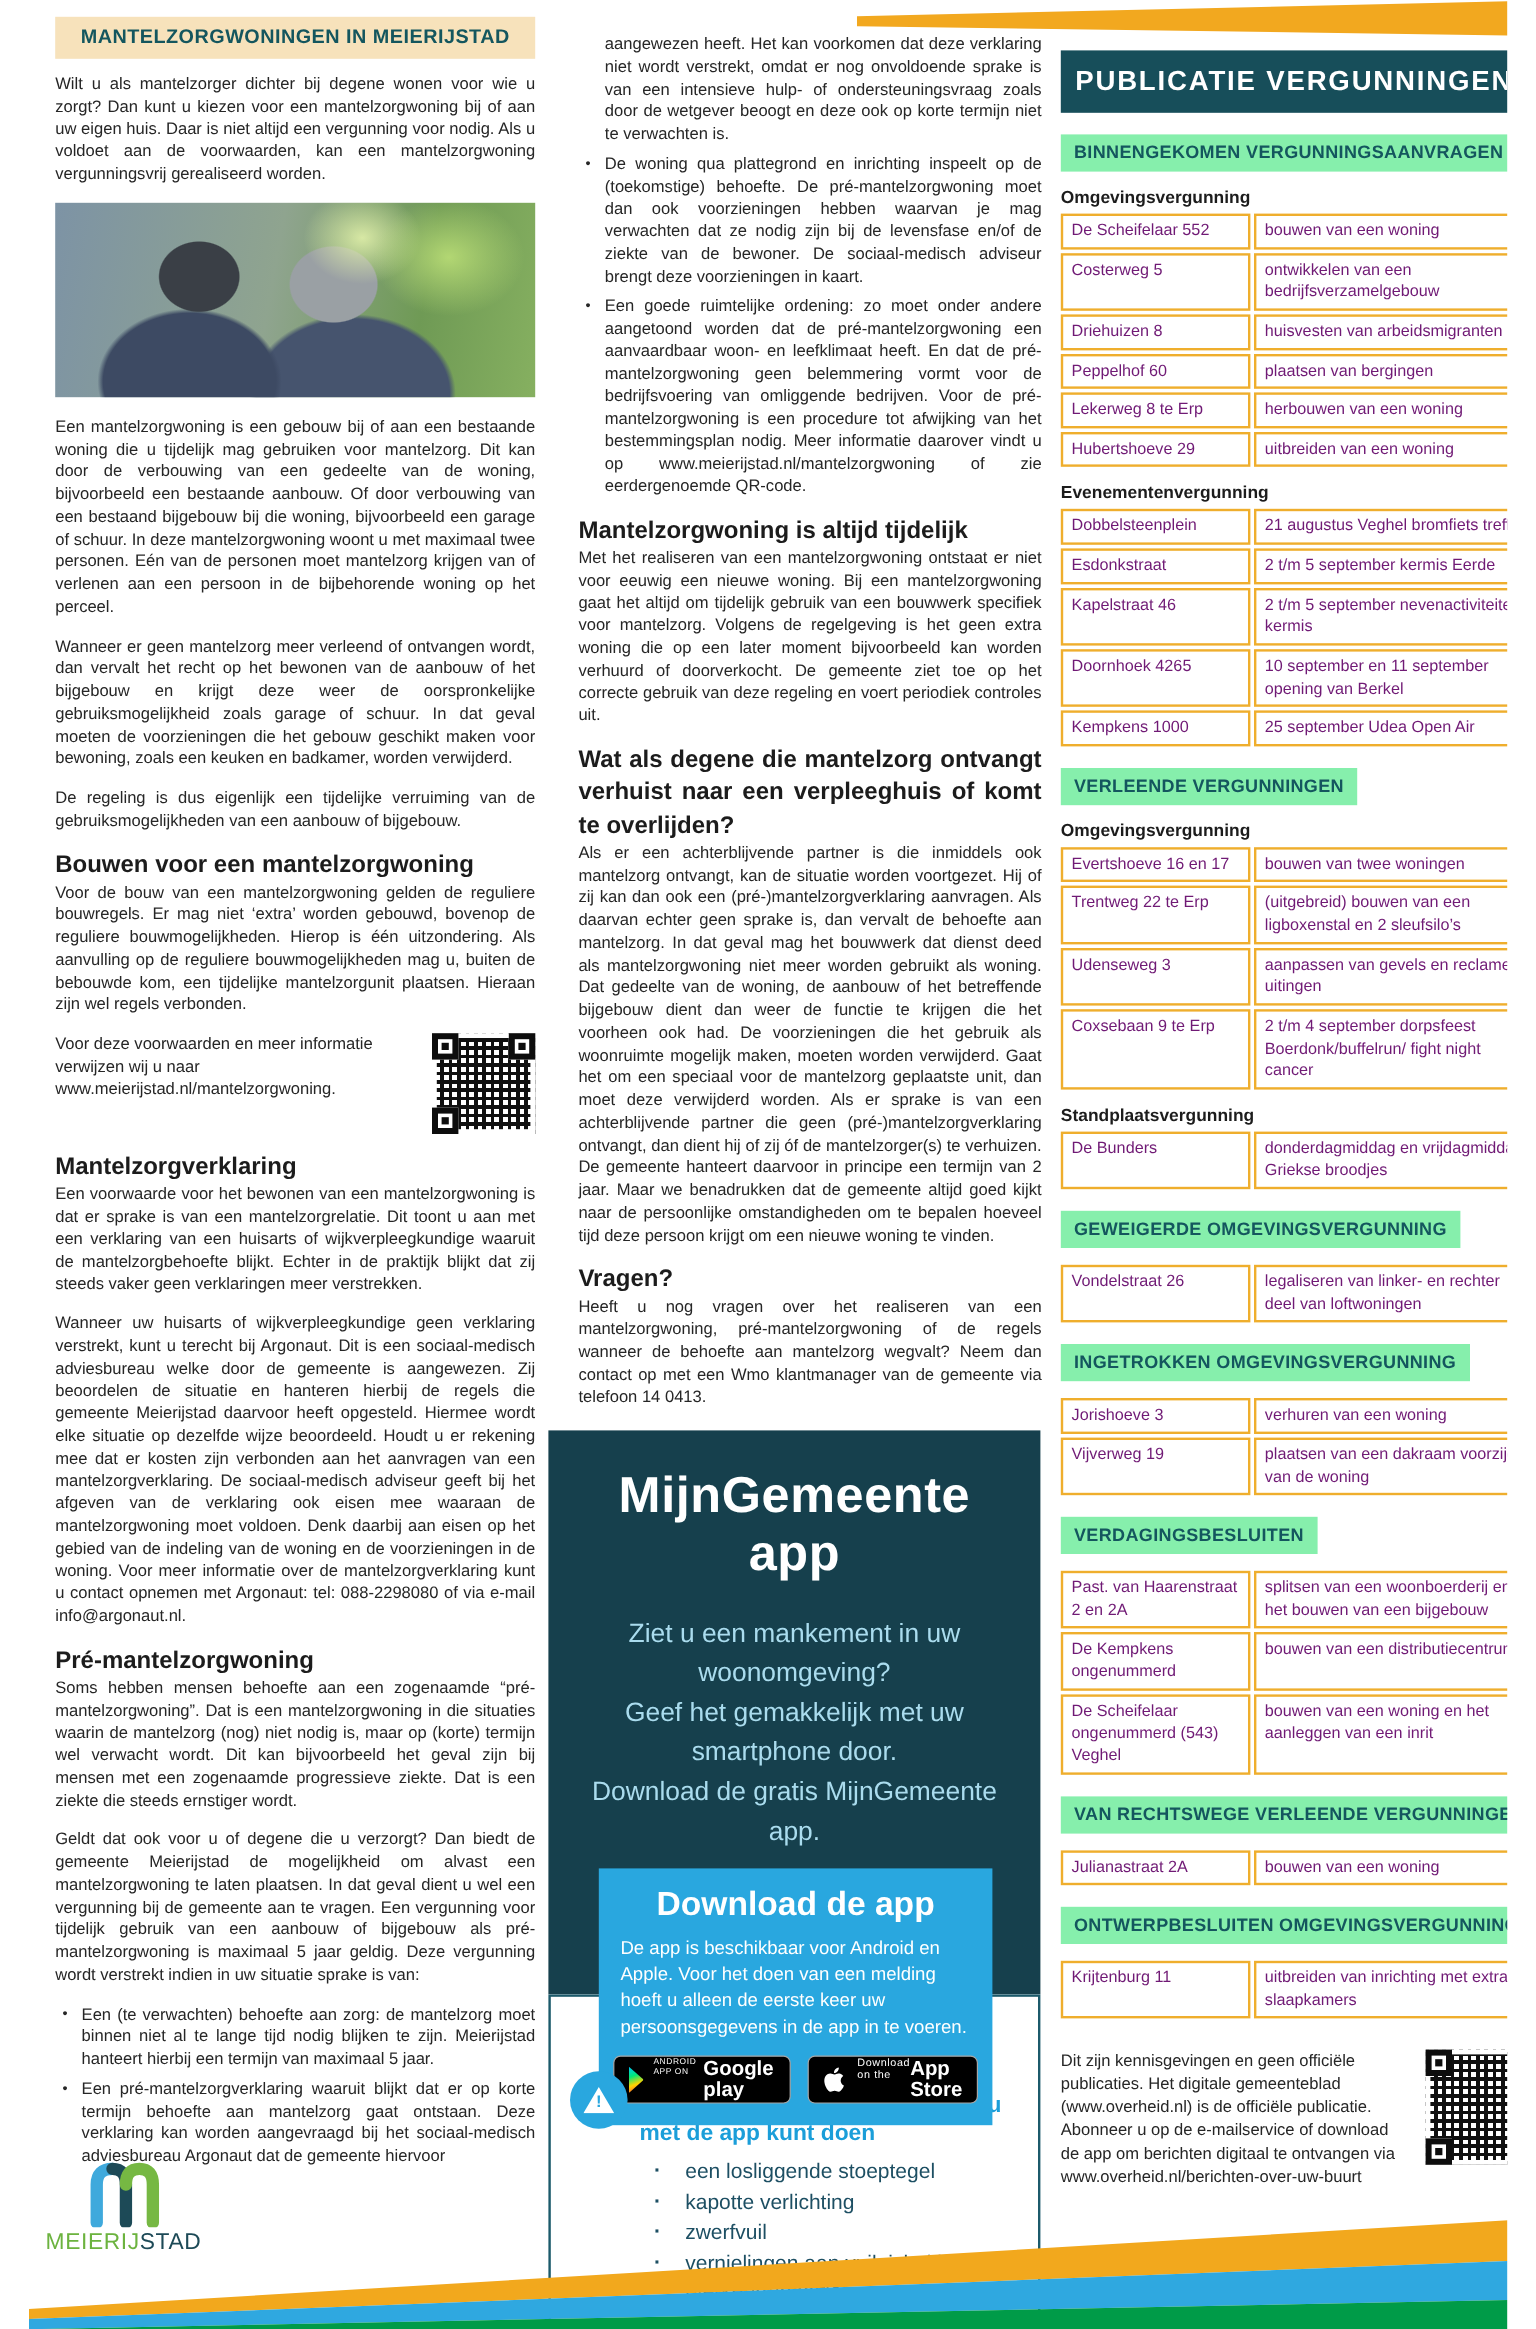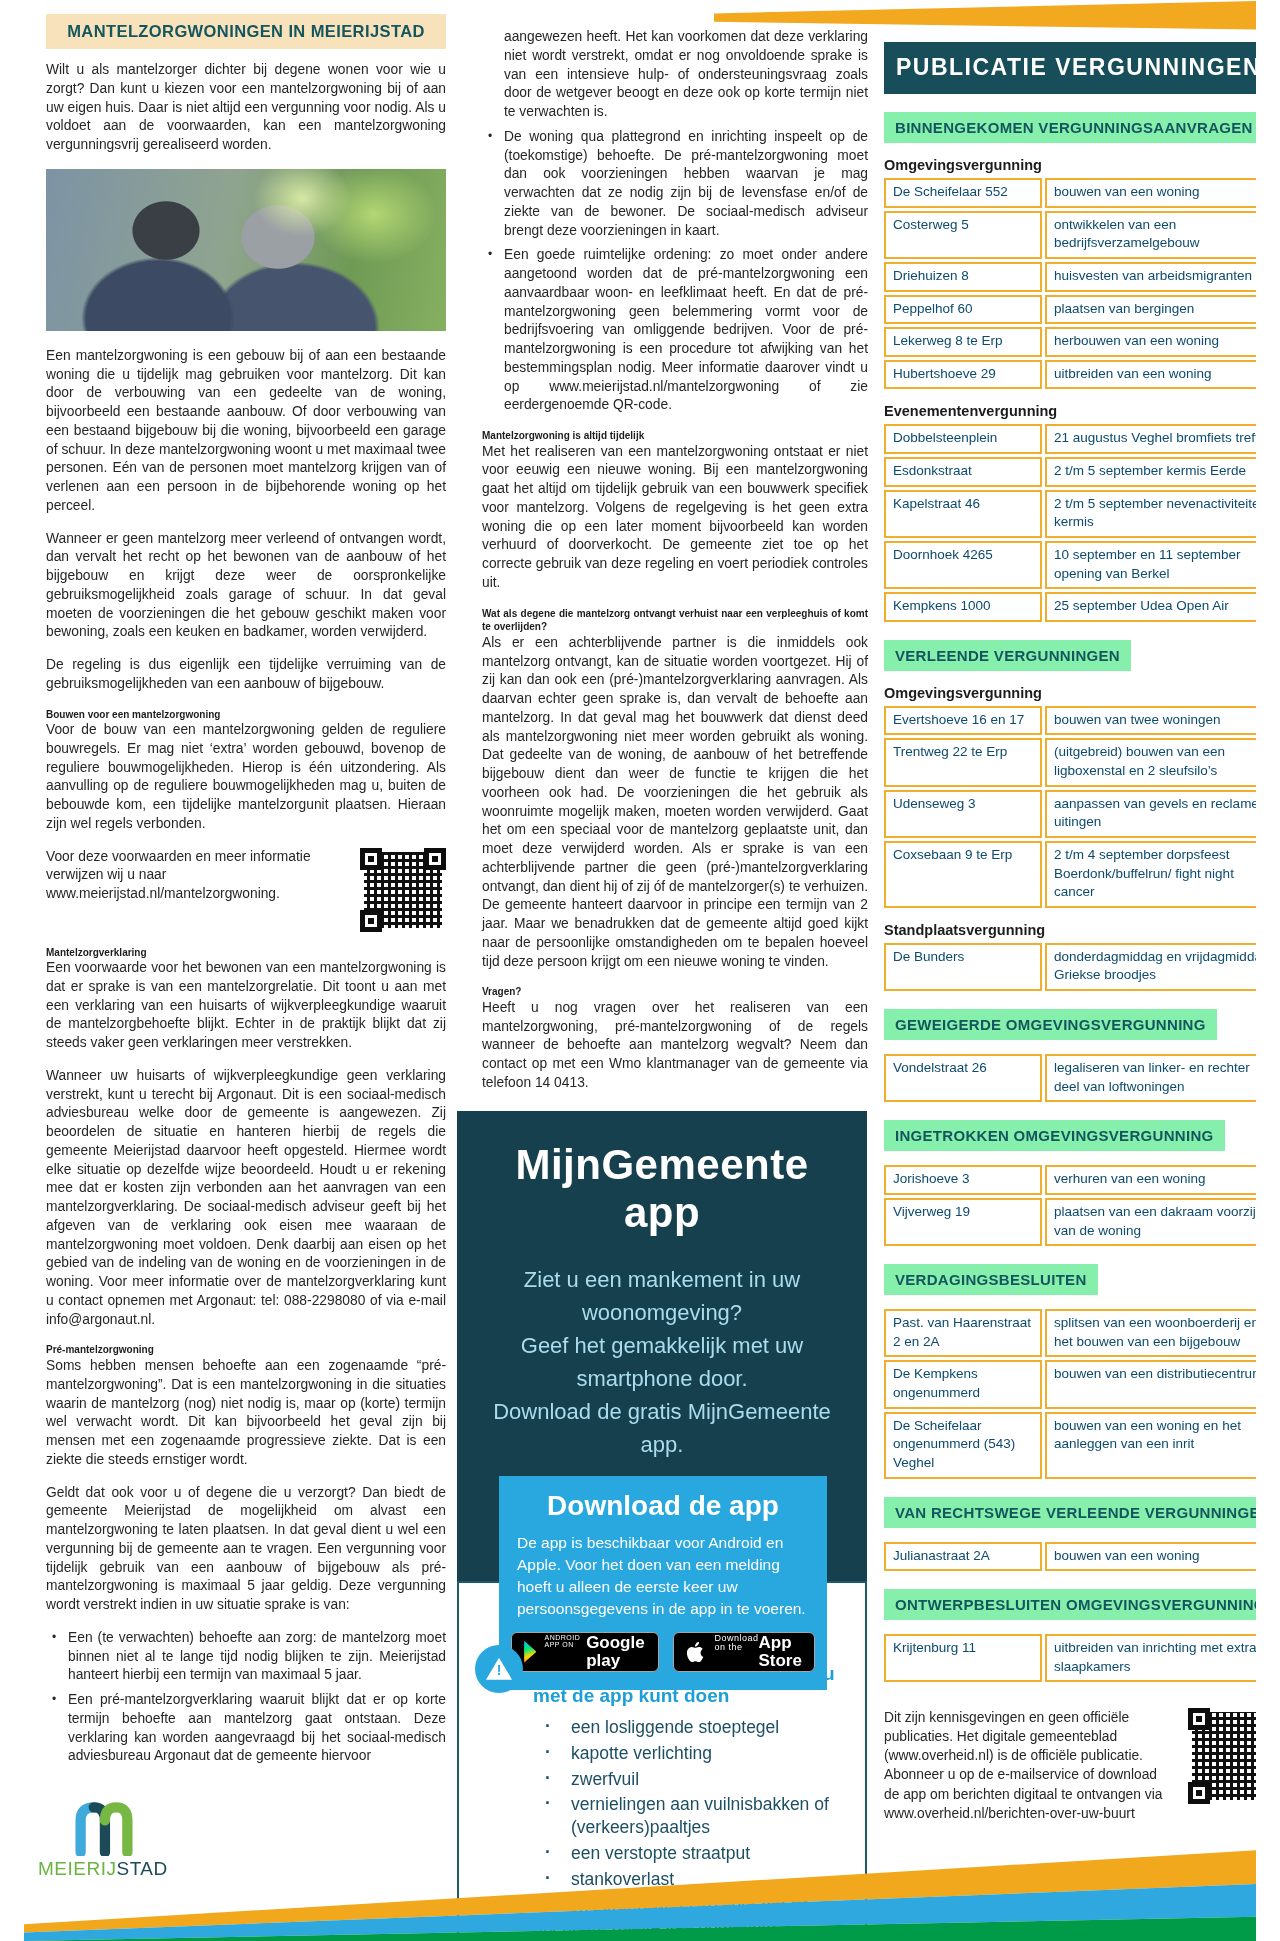--- a/index.html
+++ b/index.html
@@ -54,7 +54,7 @@
   .ptable { margin-bottom:4px; }
   .prow { display:flex; gap:3px; margin-bottom:3px; align-items:stretch; }
   .pcell { border:2px solid #efae2d; background:#fff; padding:3px 7px 4px 7px;
-           font-size:13.5px; line-height:1.38; color:#0c4a6e; }
+           font-size:13.5px; line-height:1.38; color:#701a75; }
   .pcell.c1 { width:158px; flex:none; }
   .pcell.c2 { flex:1; }
   .disclaimer-row { display:flex; justify-content:space-between; margin-top:26px; }

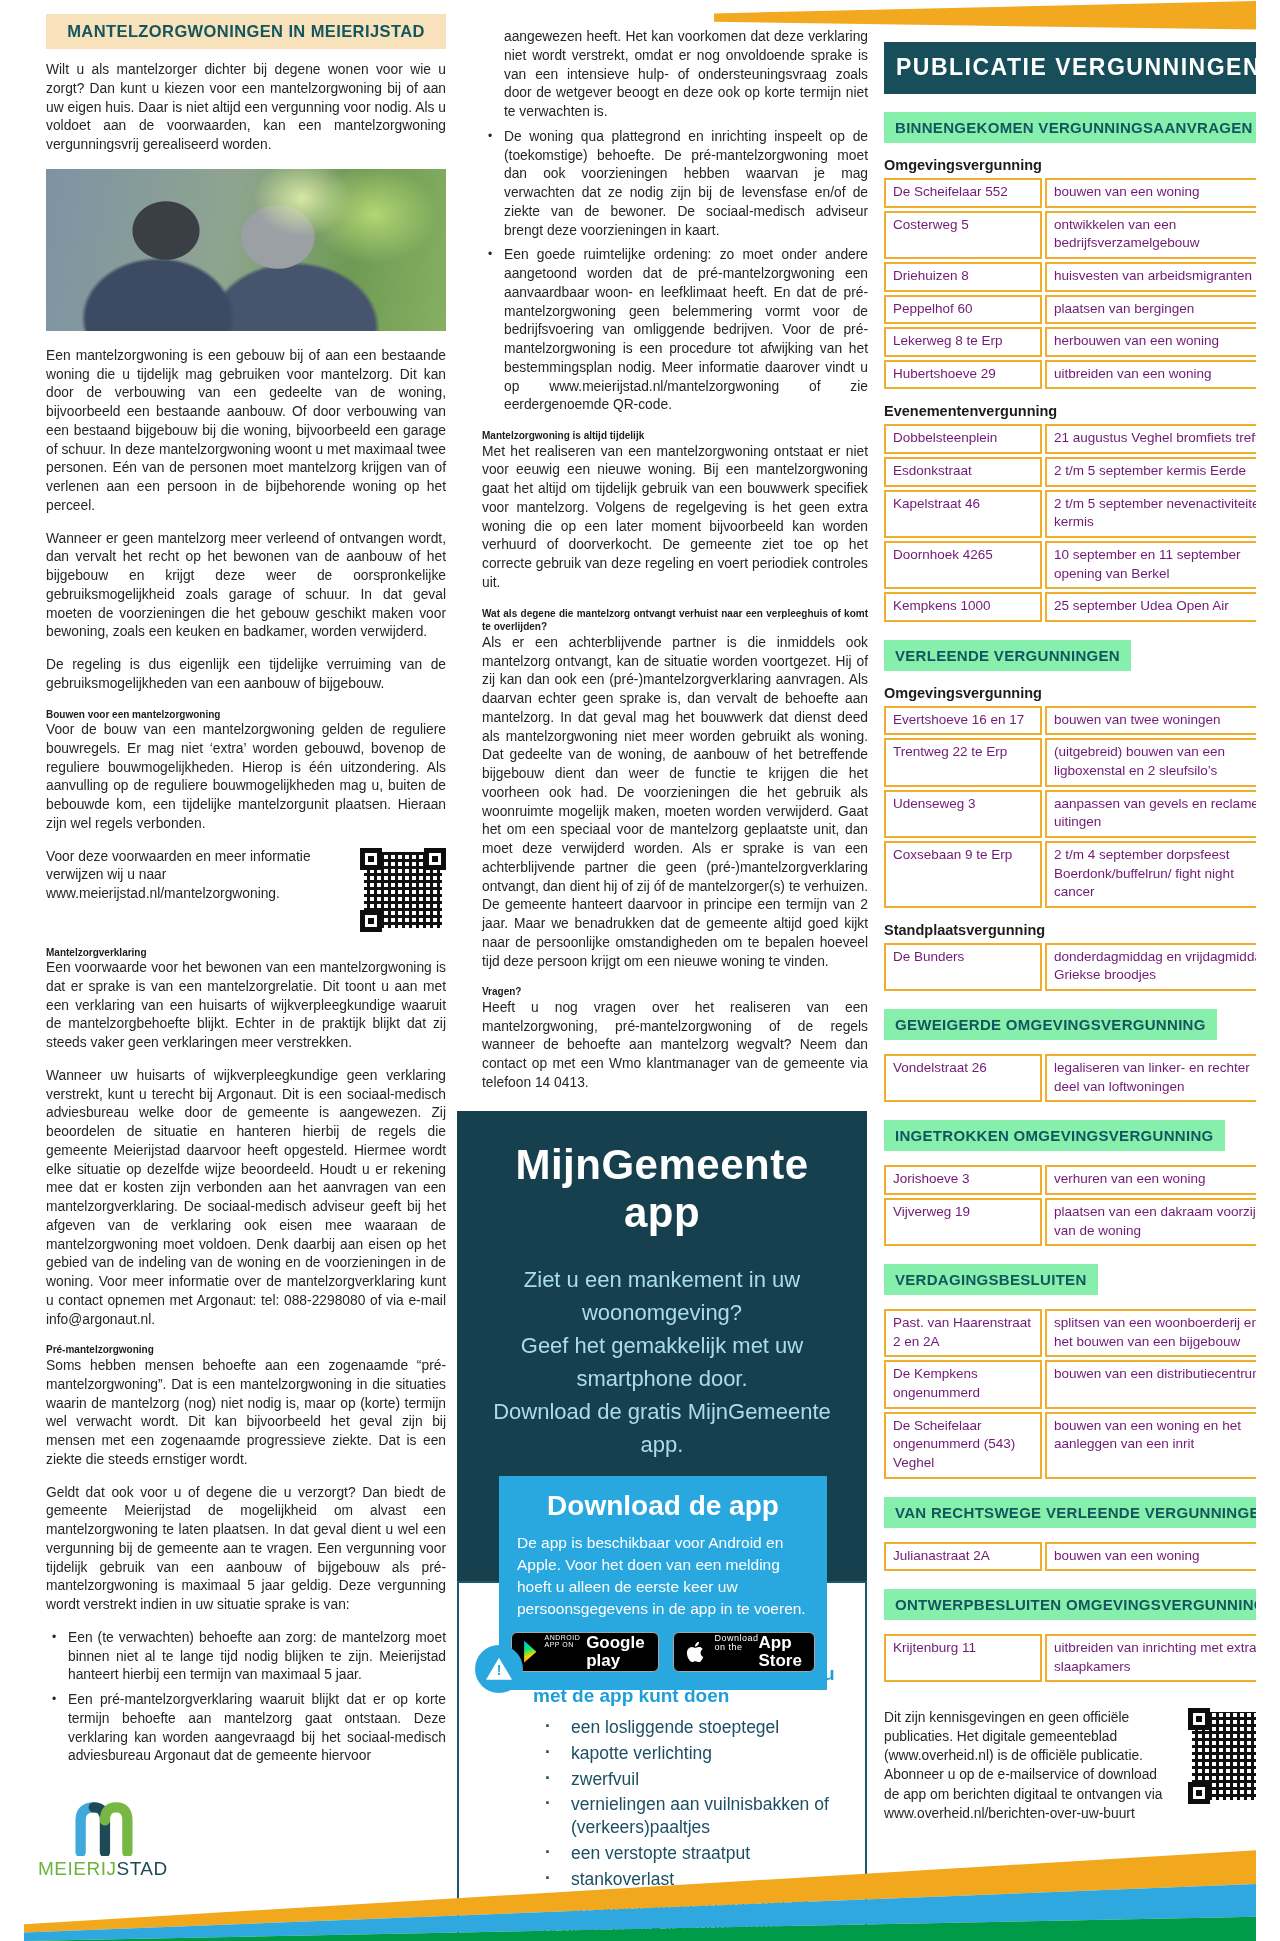--- a/index.html
+++ b/index.html
@@ -13,7 +13,7 @@
 
   .body-text { font-size:13.8px; line-height:1.36; color:#262626; text-align:justify; }
   .para { margin-bottom:14px; }
-  .subhead { font-weight:bold; color:#1c1c1c; font-size:10px; }
+  .subhead { font-weight:bold; color:#1c1c1c; font-size:20px; }
 
   
   .article-title { background:#f7e2bb; color:#14565e; font-weight:bold; font-size:16.5px;

